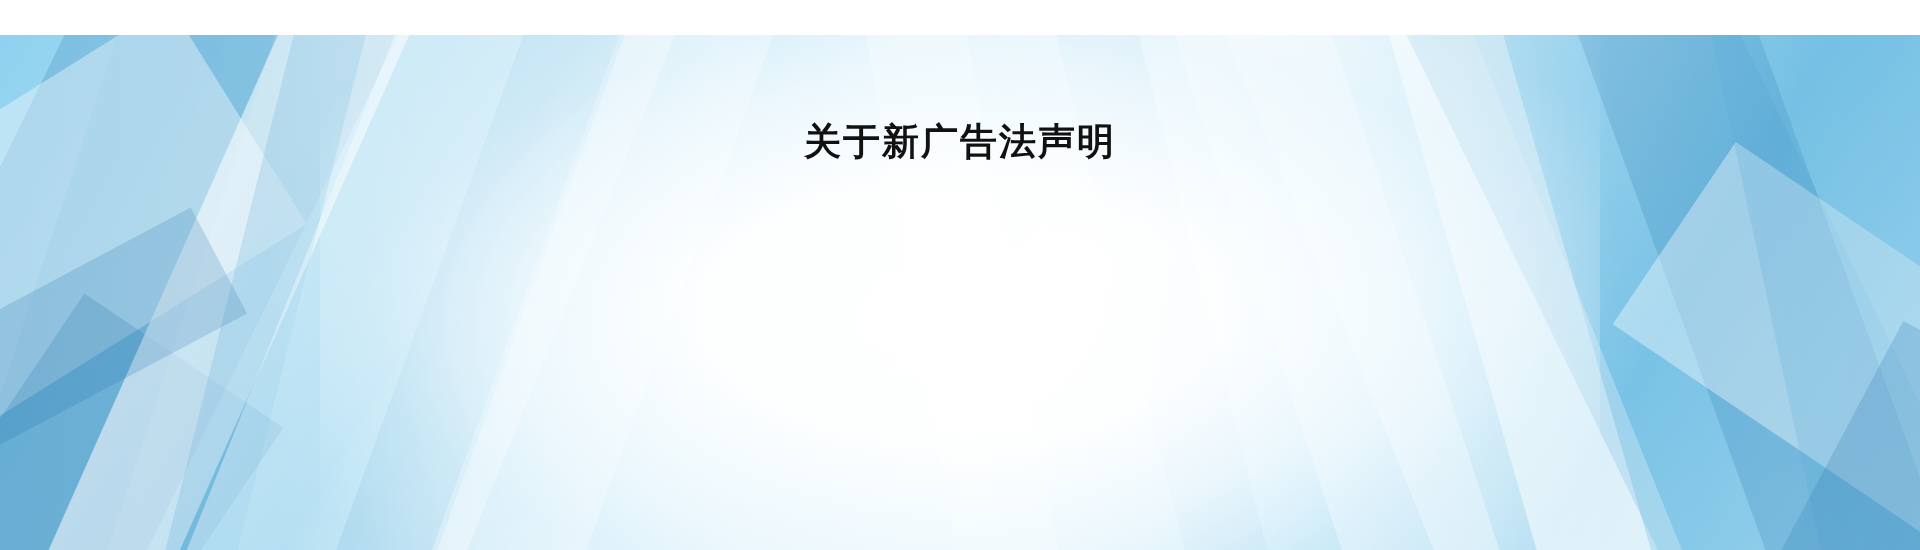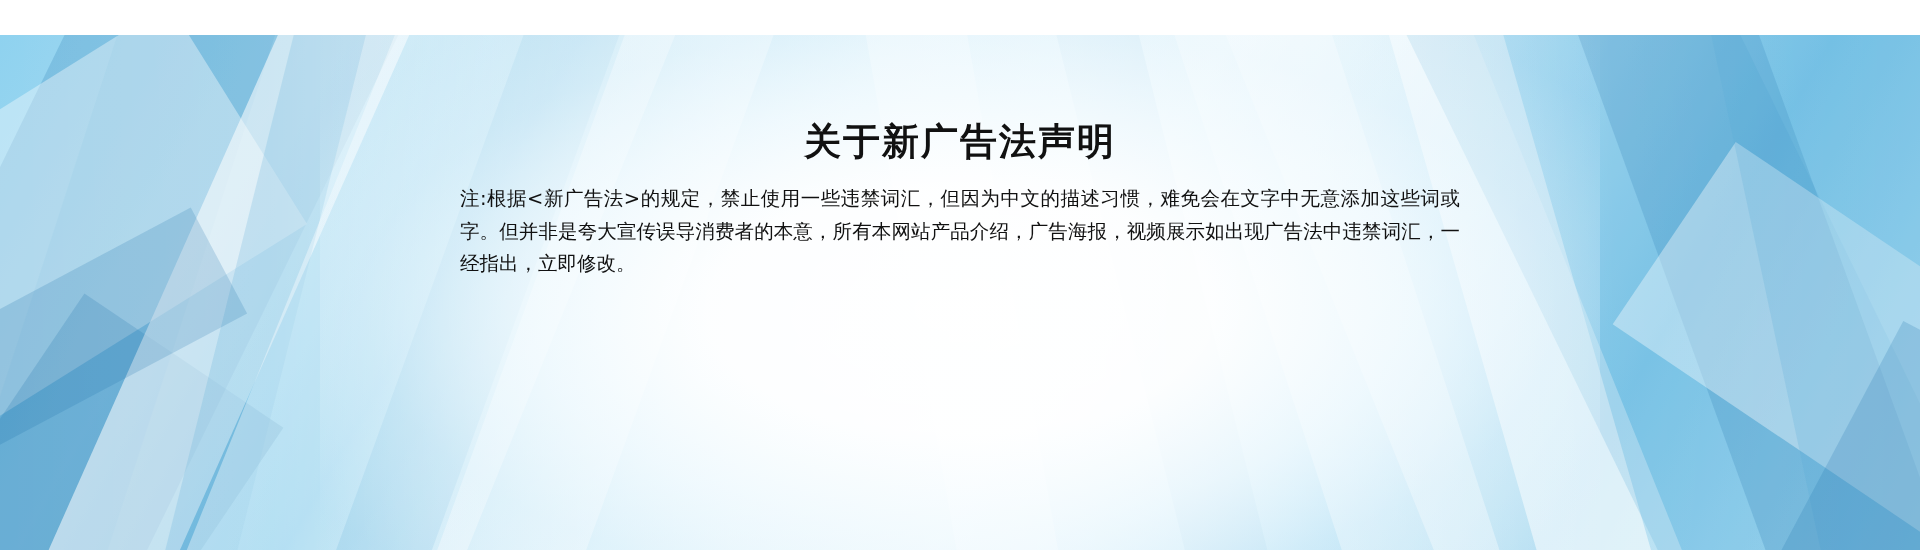--- a/index.html
+++ b/index.html
@@ -134,7 +134,6 @@
     <div class="title">关于新广告法声明</div>
 
     <div class="body-block">
-      <p class="para-note">注:根据&lt;新广告法&gt;的规定，禁止使用一些违禁词汇，但因为中文的描述习惯，难免会在文字中无意添加这些词或字。但并非是夸大宣传误导消费者的本意，所有本网站产品介绍，广告海报，视频展示如出现广告法中违禁词汇，一经指出，立即修改。</p>
     </div>
   </div>
 

